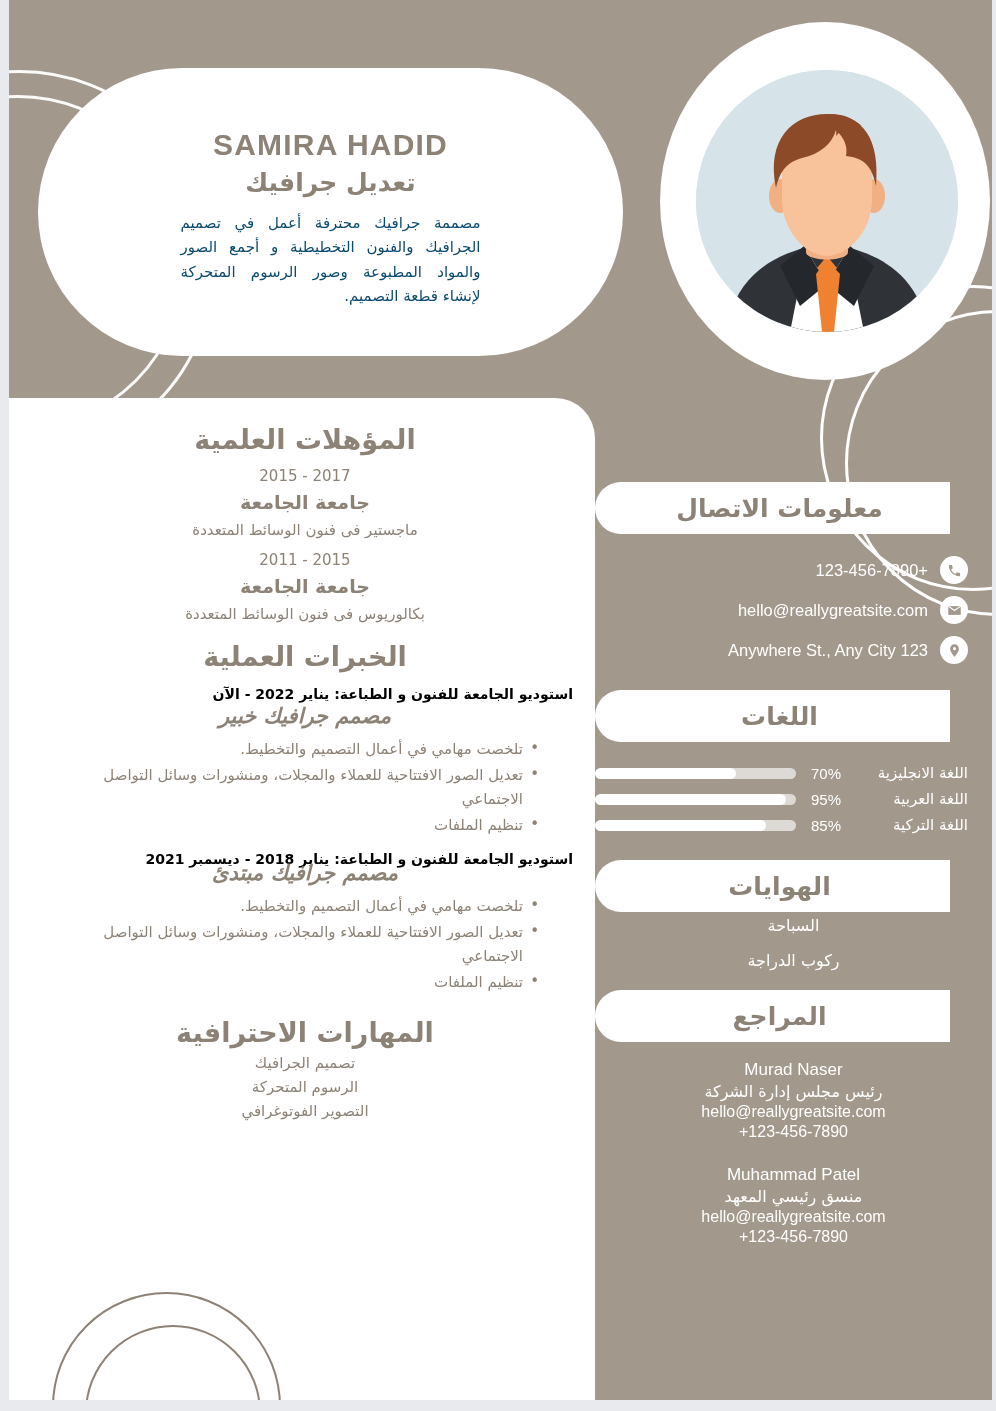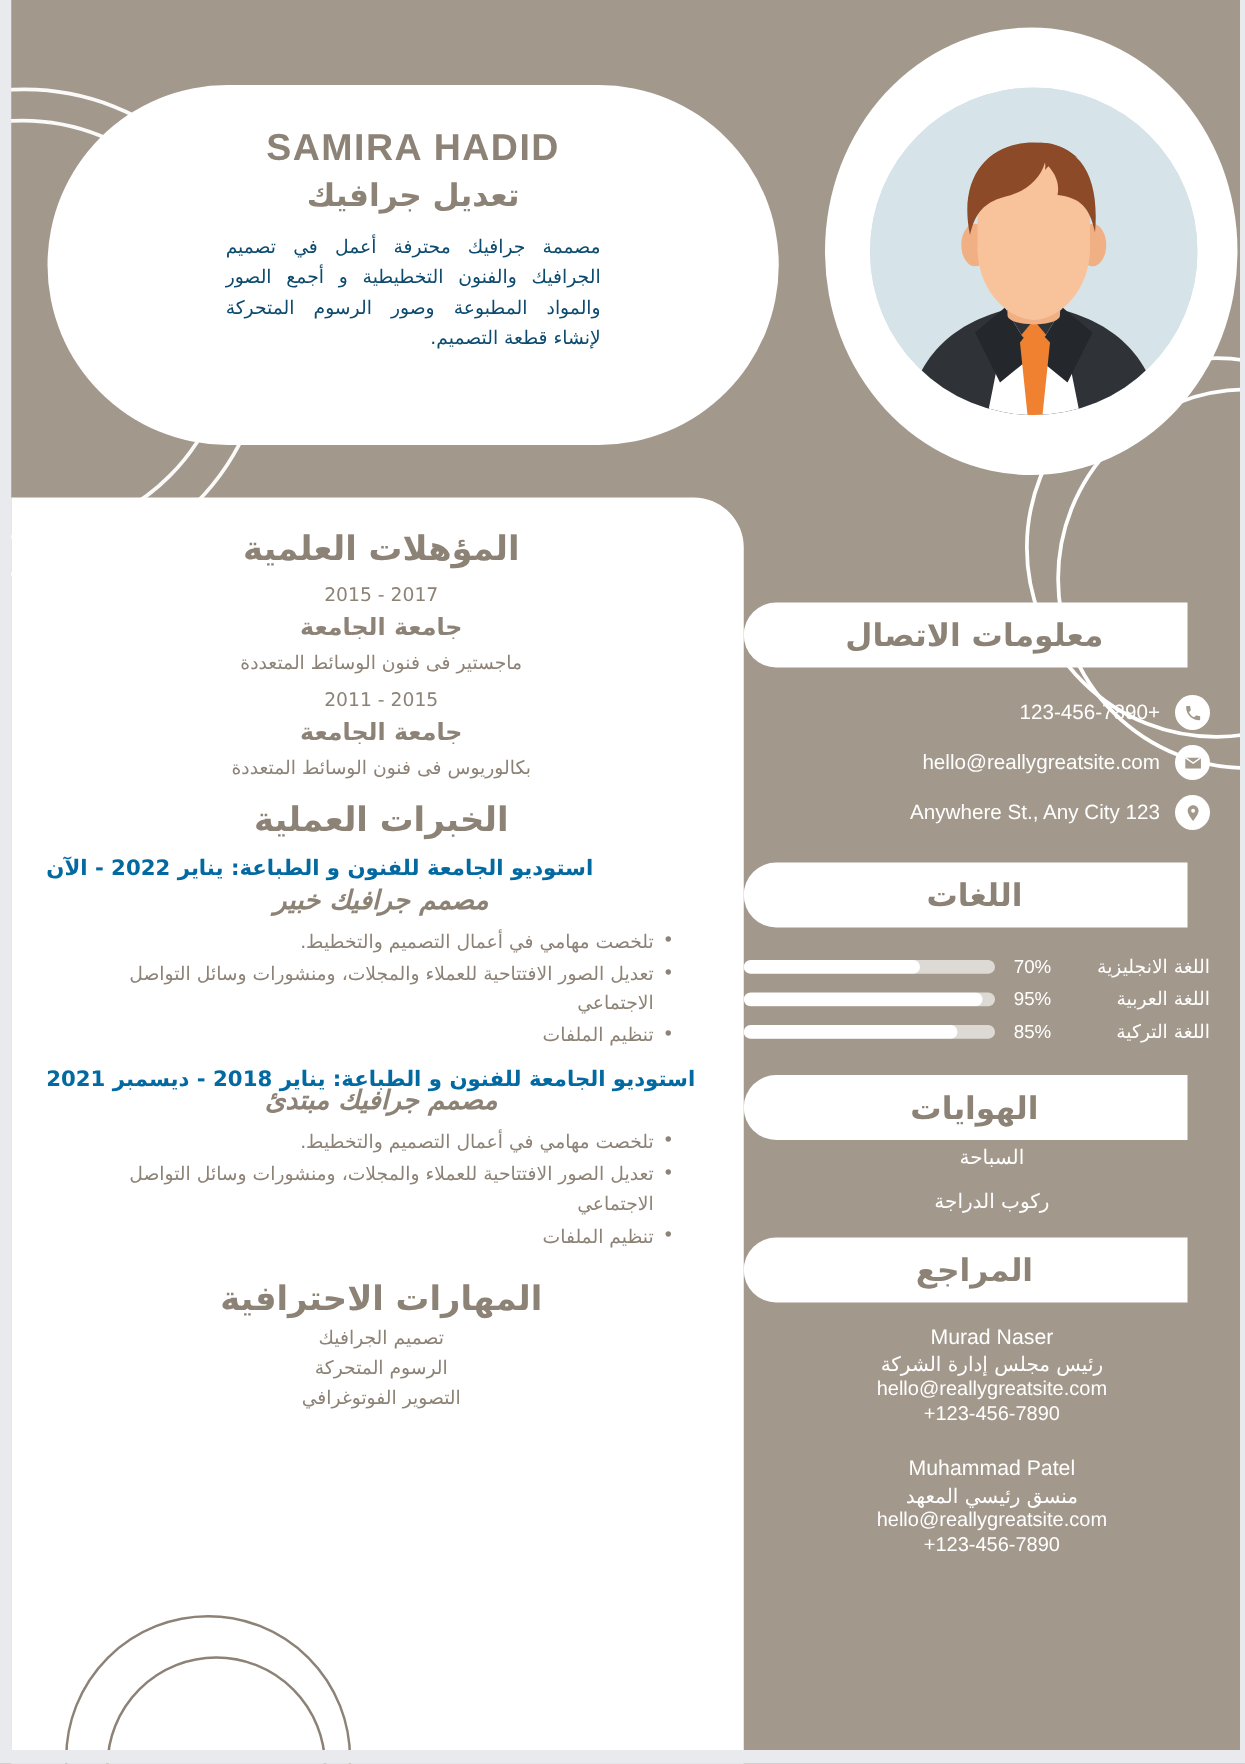--- a/index.html
+++ b/index.html
@@ -28,7 +28,7 @@
     position:absolute;left:38px;top:68px;width:585px;height:288px;
     background:#ffffff;border-radius:150px;z-index:10;
     display:flex;flex-direction:column;align-items:center;
-    padding-top:34px;box-sizing:border-box;
+    padding-top:60px;box-sizing:border-box;
   }
   .name{
     font-size:30px;font-weight:bold;color:#8d8276;letter-spacing:1.2px;

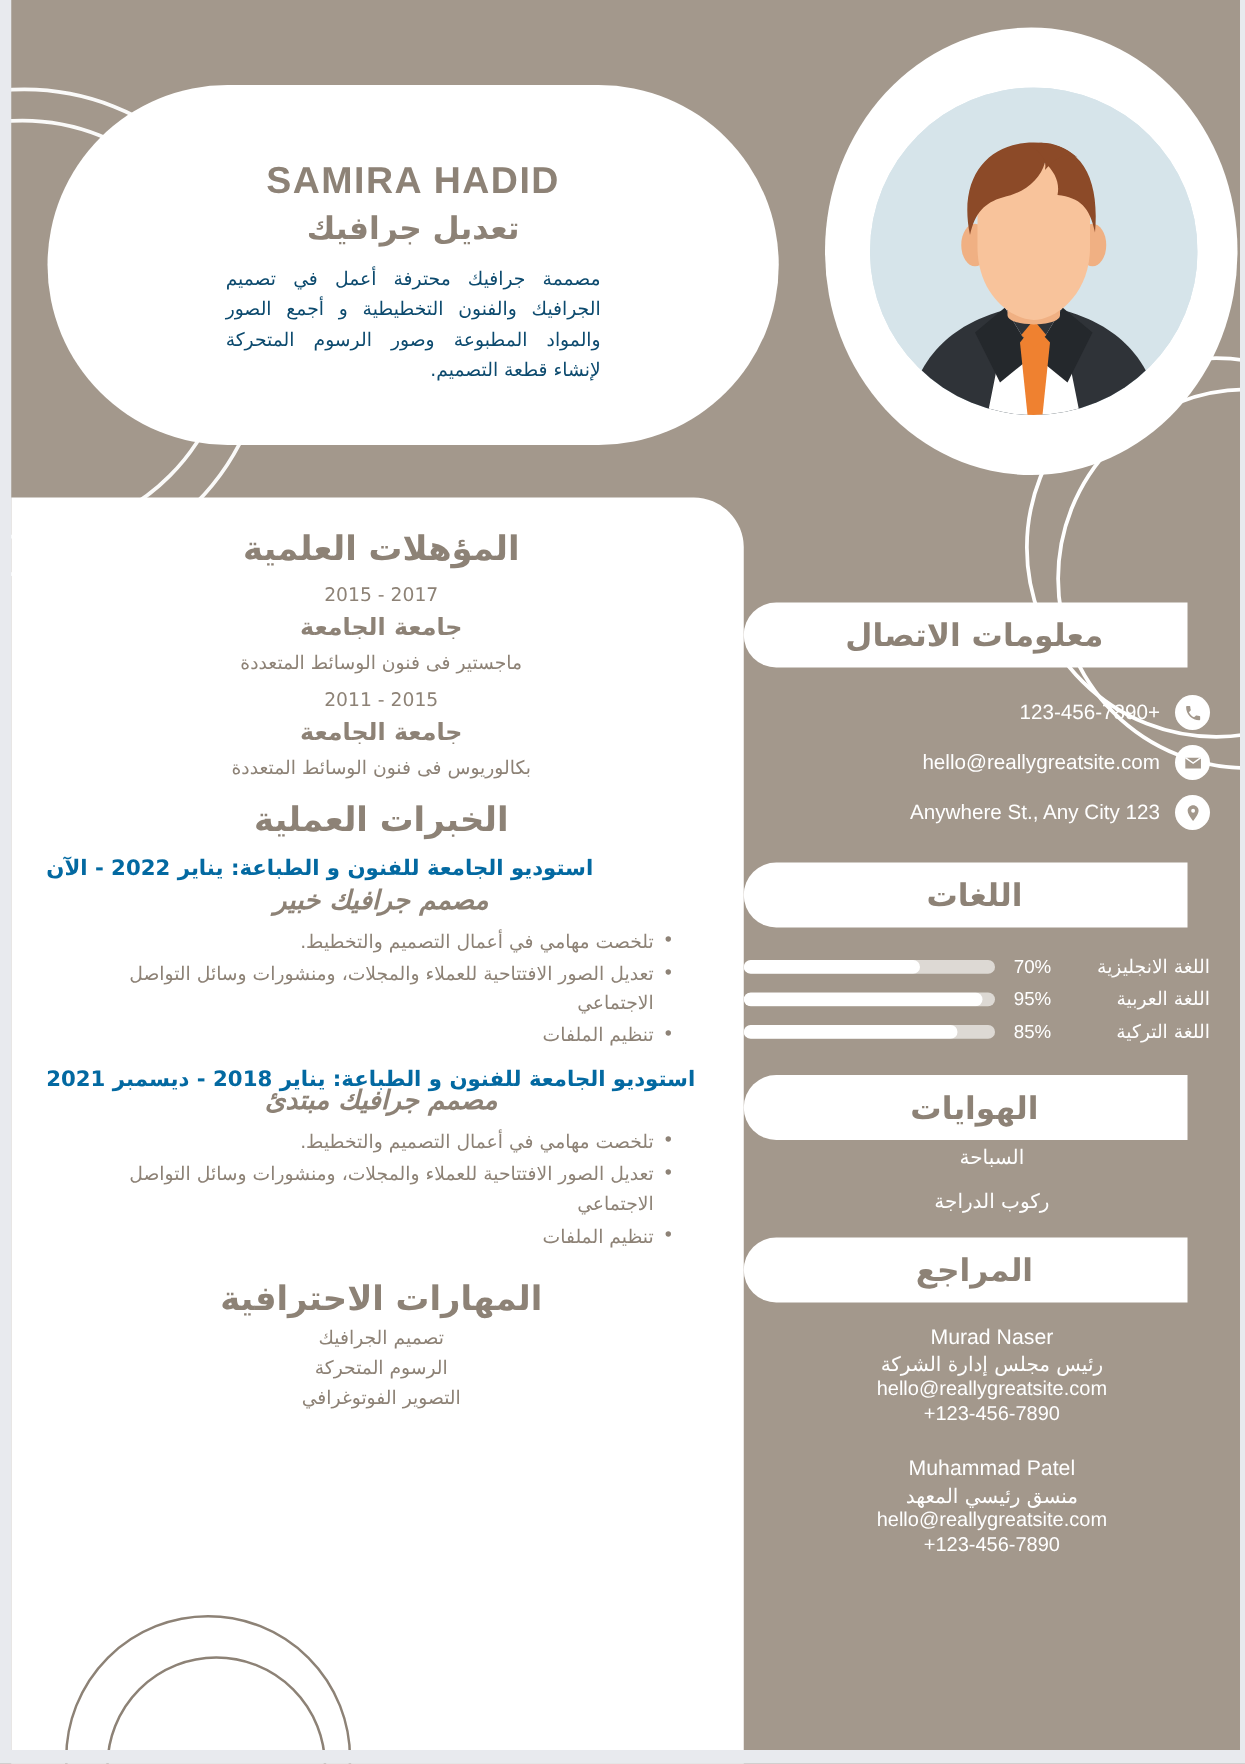--- a/index.html
+++ b/index.html
@@ -70,7 +70,7 @@
   .edu-degree{text-align:center;font-size:15px;color:#8d8276;margin:8px 0 0 0;}
 
   .job-meta{
-    text-align:left;font-size:17px;font-weight:bold;color:#0369a1;
+    text-align:right;font-size:14px;font-weight:bold;color:#000000;
     margin:14px 0 0 0;line-height:1.15;
   }
   .job-title{

